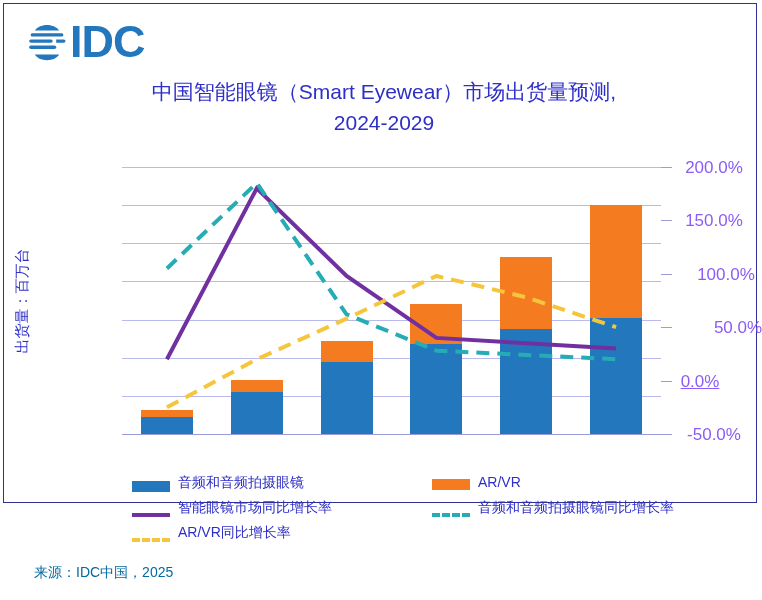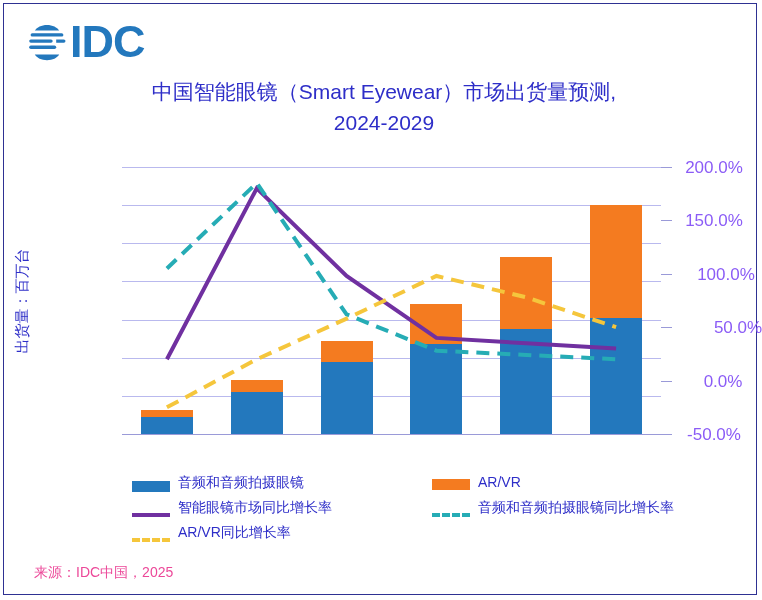--- a/index.html
+++ b/index.html
@@ -13,7 +13,7 @@
   #frame{
     position:absolute;
     left:3px;top:3px;
-    width:754px;height:592px;
+    width:754px;height:500px;
     border:1px solid #2E3192;
     box-sizing:border-box;
     background:#fff;

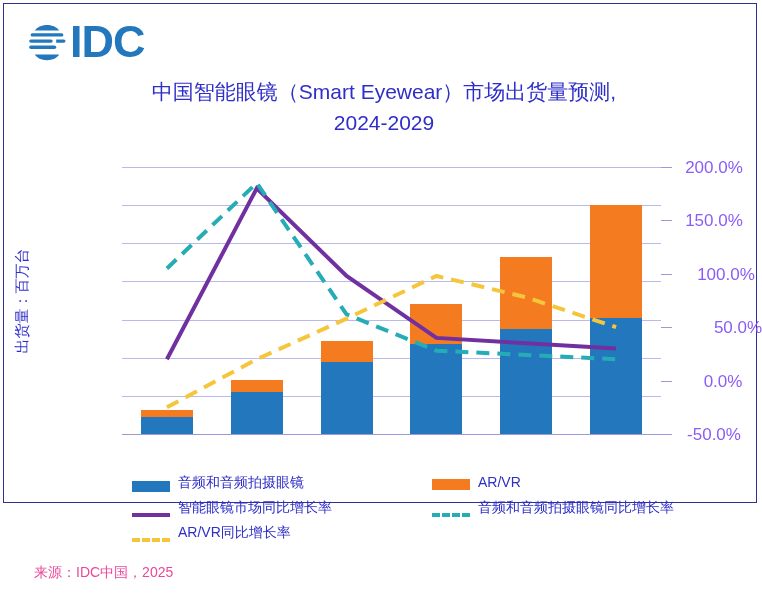--- a/index.html
+++ b/index.html
@@ -117,7 +117,7 @@
       <div class="gridline" style="top: 0px;"></div>
       <div class="y2tick" style="left: 557px; top: 267px;">-50.0%</div>
       <div style="position: absolute; width: 11px; height: 1px; background: rgb(154, 154, 216); left: 539px; top: 267px;"></div>
-      <div class="y2tick" style="left: 566px; top: 213.6px;">0.0%</div>
+      <div class="y2tick" style="left: 543px; top: 213.6px; text-decoration: underline;">0.0%</div>
       <div style="position: absolute; width: 11px; height: 1px; background: rgb(154, 154, 216); left: 539px; top: 213.6px;"></div>
       <div class="y2tick" style="left: 557px; top: 160.2px; margin-left: 24px;">50.0%</div>
       <div style="position: absolute; width: 11px; height: 1px; background: rgb(154, 154, 216); left: 539px; top: 160.2px;"></div>

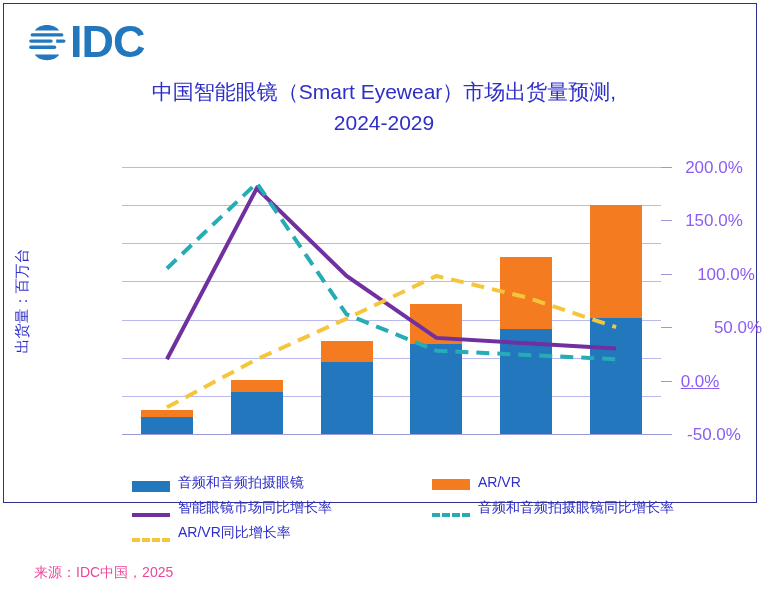--- a/index.html
+++ b/index.html
@@ -76,7 +76,7 @@
   
   #source{
     position:absolute;left:30px;top:560px;
-    color:#ec4899;font-size:14px;
+    color:#0369a1;font-size:14px;
   }
 </style>
 </head>

